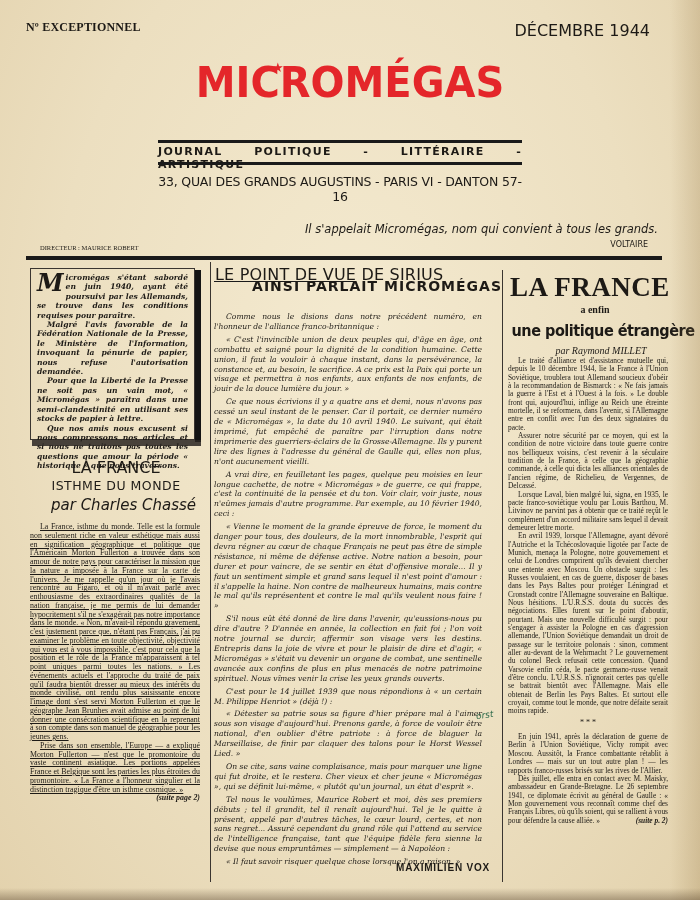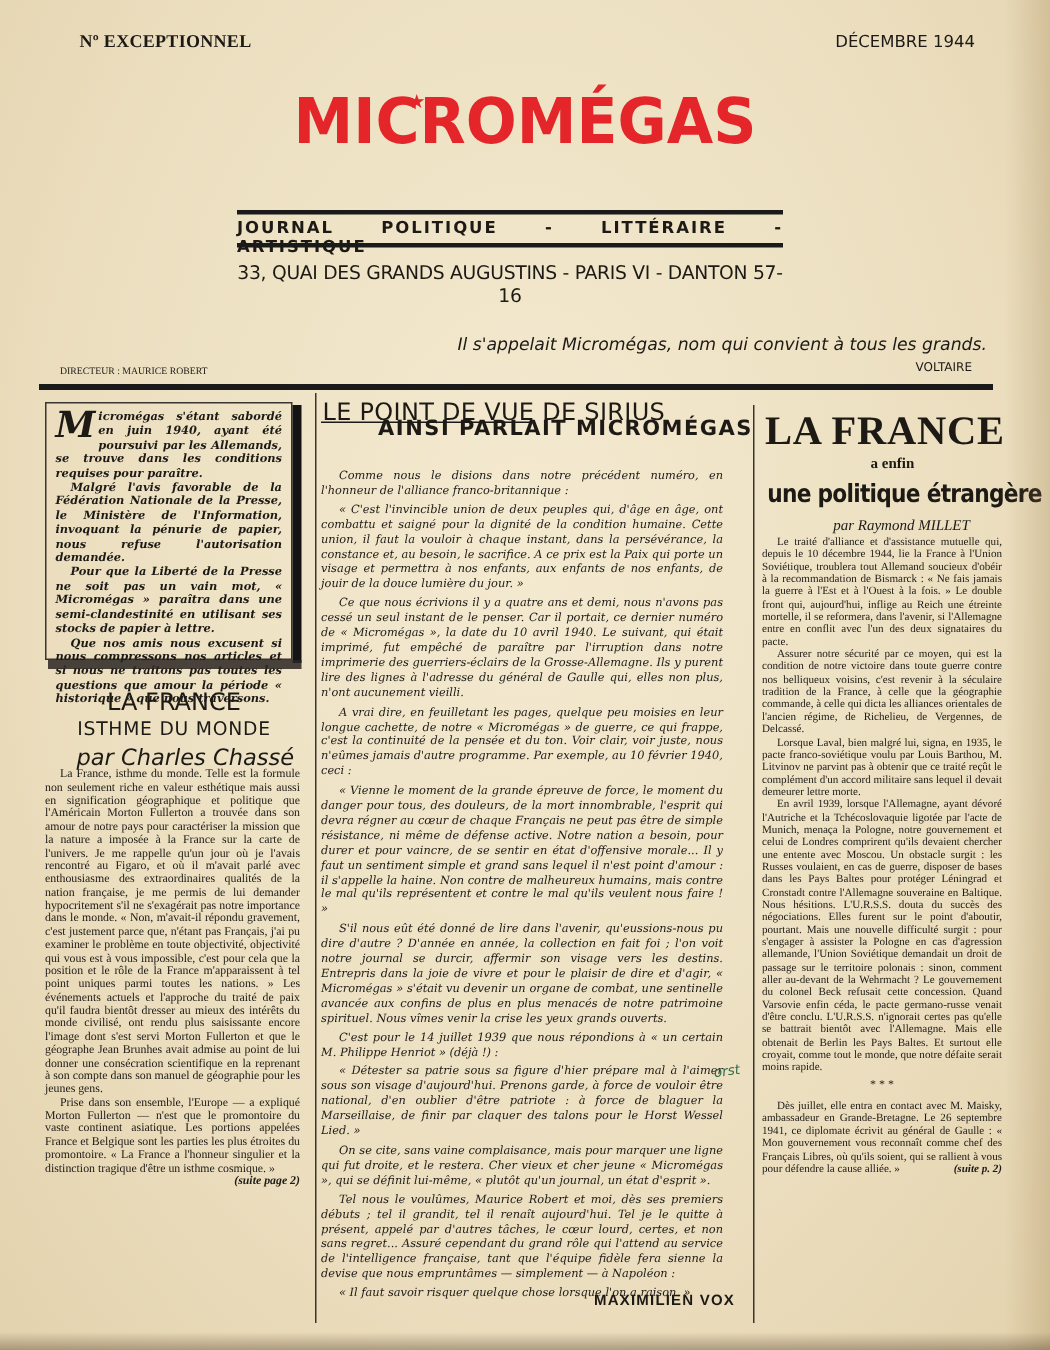--- a/index.html
+++ b/index.html
@@ -13,7 +13,7 @@
   }
   .abs { position: absolute; }
 
-  .issue { left: 26px; top: 20px; font-size: 12px; font-weight: bold; font-family: "Liberation Serif", serif; letter-spacing: 0.2px; margin-left: 27px; }
+  .issue { left: 26px; top: 20px; font-size: 12px; font-weight: bold; font-family: "Liberation Serif", serif; letter-spacing: 0.2px; }
   .date { right: 50px; top: 21px; font-size: 11px; font-family: "DejaVu Sans", sans-serif; }
   .logo {
     left: 0; width: 700px; top: 58px; text-align: center;

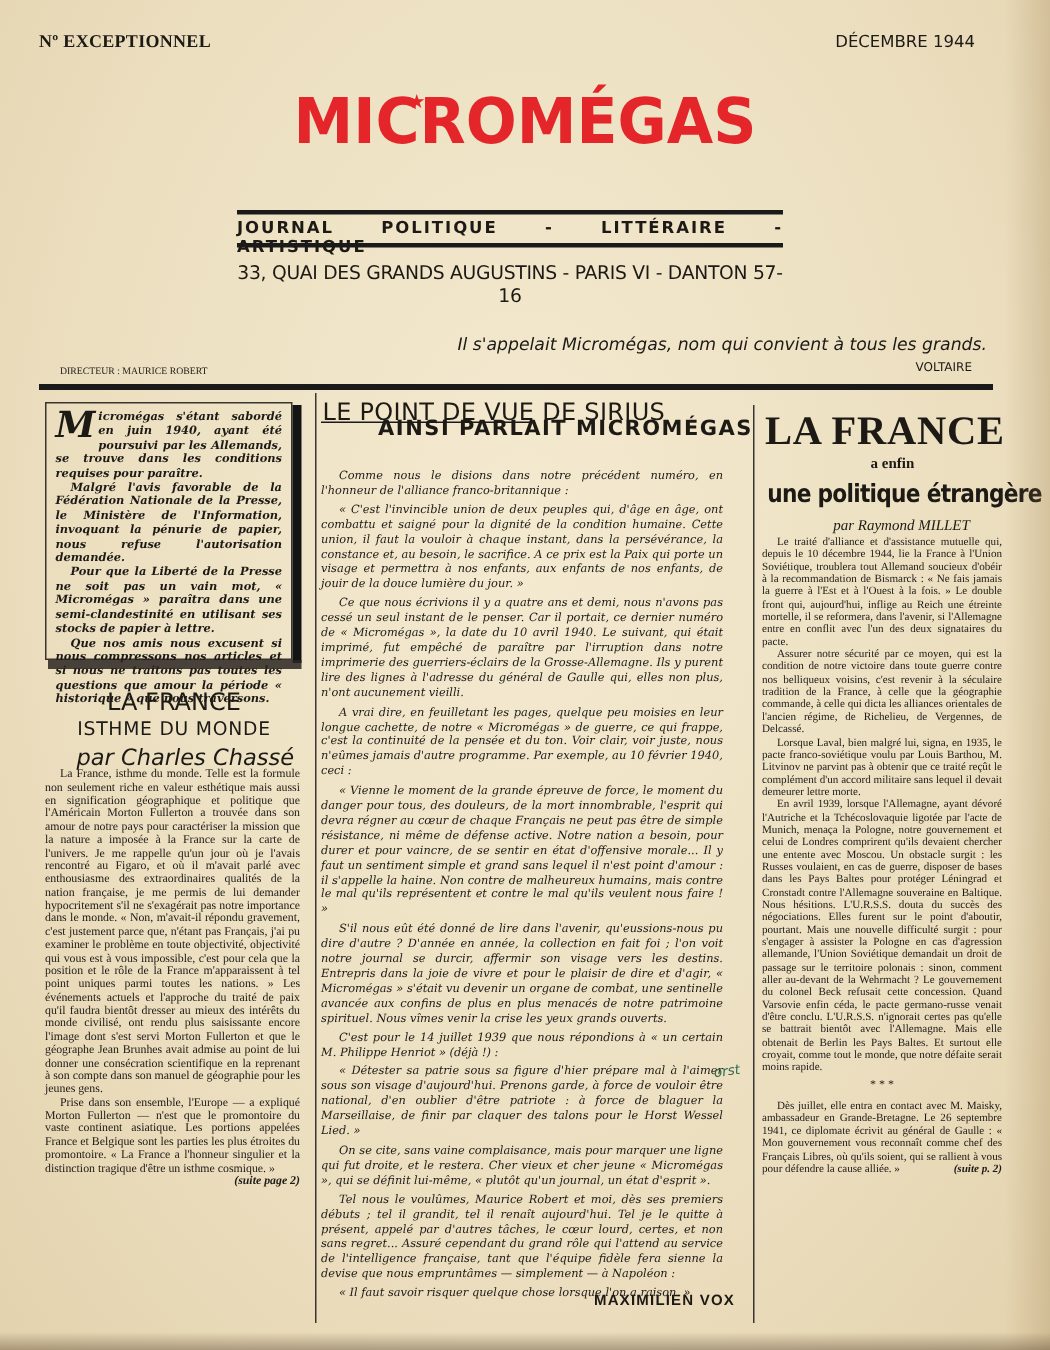--- a/index.html
+++ b/index.html
@@ -14,7 +14,7 @@
   .abs { position: absolute; }
 
   .issue { left: 26px; top: 20px; font-size: 12px; font-weight: bold; font-family: "Liberation Serif", serif; letter-spacing: 0.2px; }
-  .date { right: 50px; top: 21px; font-size: 11px; font-family: "DejaVu Sans", sans-serif; }
+  .date { right: 50px; top: 21px; font-size: 16px; font-family: "DejaVu Sans", sans-serif; }
   .logo {
     left: 0; width: 700px; top: 58px; text-align: center;
     color: #e4262a; font-family: "DejaVu Sans", sans-serif; font-weight: bold;

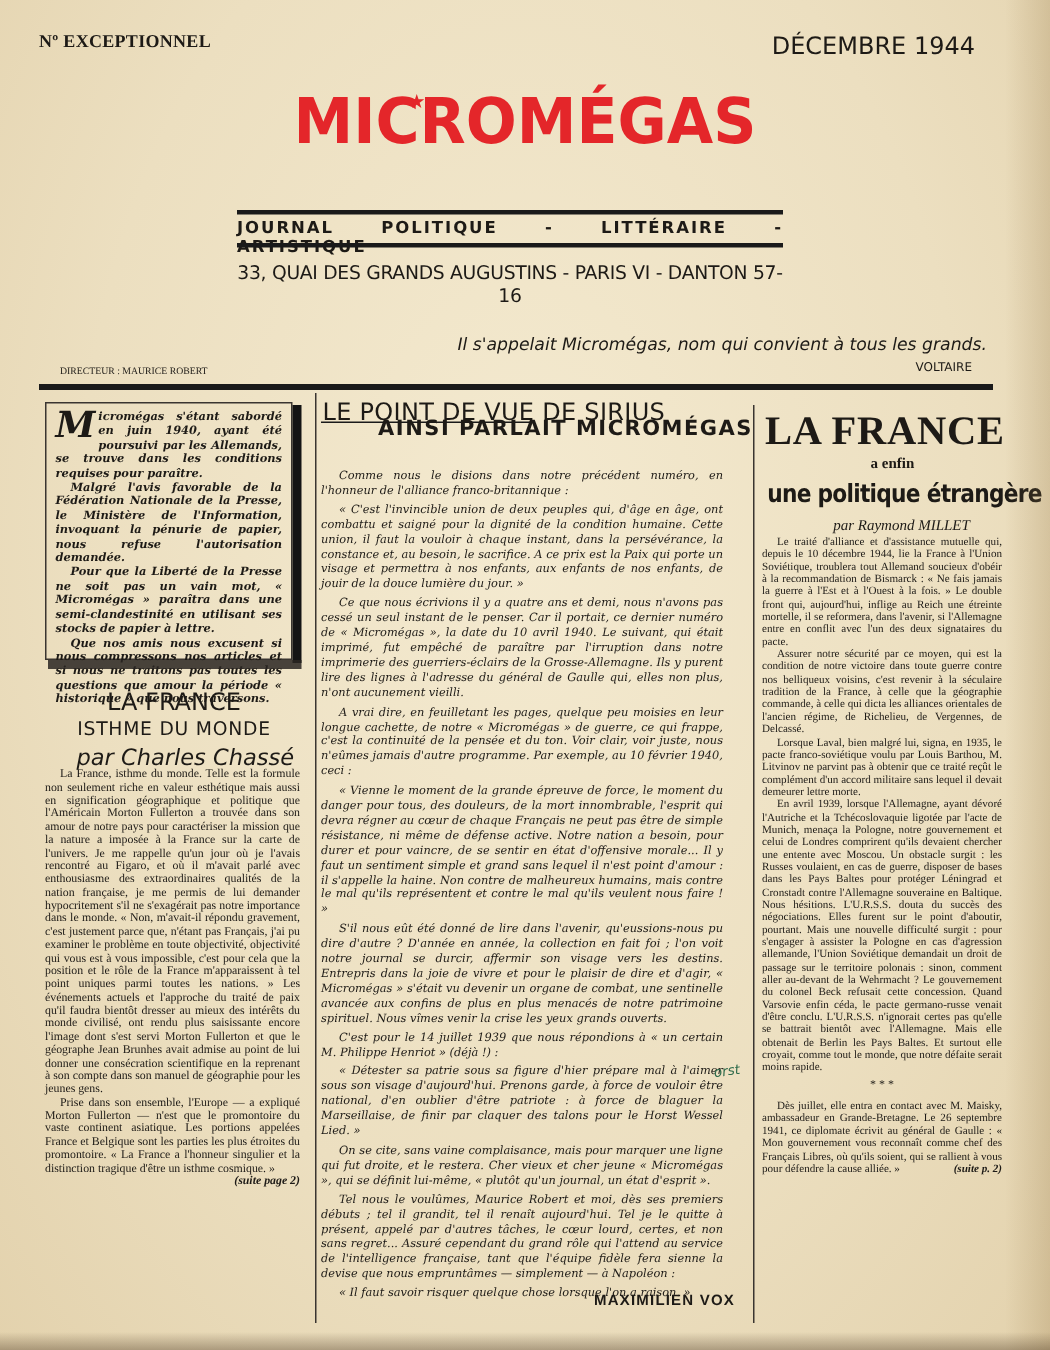--- a/index.html
+++ b/index.html
@@ -114,7 +114,7 @@
 <div class="abs lf-title" style="top:458px;">LA FRANCE</div>
 <div class="abs lf-sub" style="top:478px;">ISTHME DU MONDE</div>
 <div class="abs lf-author" style="top:496px;">par Charles Chassé</div>
-<div class="abs lf-body" style="top:512px;">
+<div class="abs lf-body" style="top:523px;text-decoration:underline;">
   <p>La France, isthme du monde. Telle est la formule non seulement riche en valeur esthétique mais aussi en signification géographique et politique que l'Américain Morton Fullerton a trouvée dans son amour de notre pays pour caractériser la mission que la nature a imposée à la France sur la carte de l'univers. Je me rappelle qu'un jour où je l'avais rencontré au Figaro, et où il m'avait parlé avec enthousiasme des extraordinaires qualités de la nation française, je me permis de lui demander hypocritement s'il ne s'exagérait pas notre importance dans le monde. « Non, m'avait-il répondu gravement, c'est justement parce que, n'étant pas Français, j'ai pu examiner le problème en toute objectivité, objectivité qui vous est à vous impossible, c'est pour cela que la position et le rôle de la France m'apparaissent à tel point uniques parmi toutes les nations. » Les événements actuels et l'approche du traité de paix qu'il faudra bientôt dresser au mieux des intérêts du monde civilisé, ont rendu plus saisissante encore l'image dont s'est servi Morton Fullerton et que le géographe Jean Brunhes avait admise au point de lui donner une consécration scientifique en la reprenant à son compte dans son manuel de géographie pour les jeunes gens.</p>
   <p><span>Prise dans son ensemble, l'Europe — a expliqué Morton Fullerton — n'est que le promontoire du vaste continent asiatique. Les portions appelées France et Belgique sont les parties les plus étroites du promontoire. « La France a l'honneur singulier et la distinction tragique d'être un isthme cosmique. »</span> <span class="suite">(suite page 2)</span></p>
 </div>

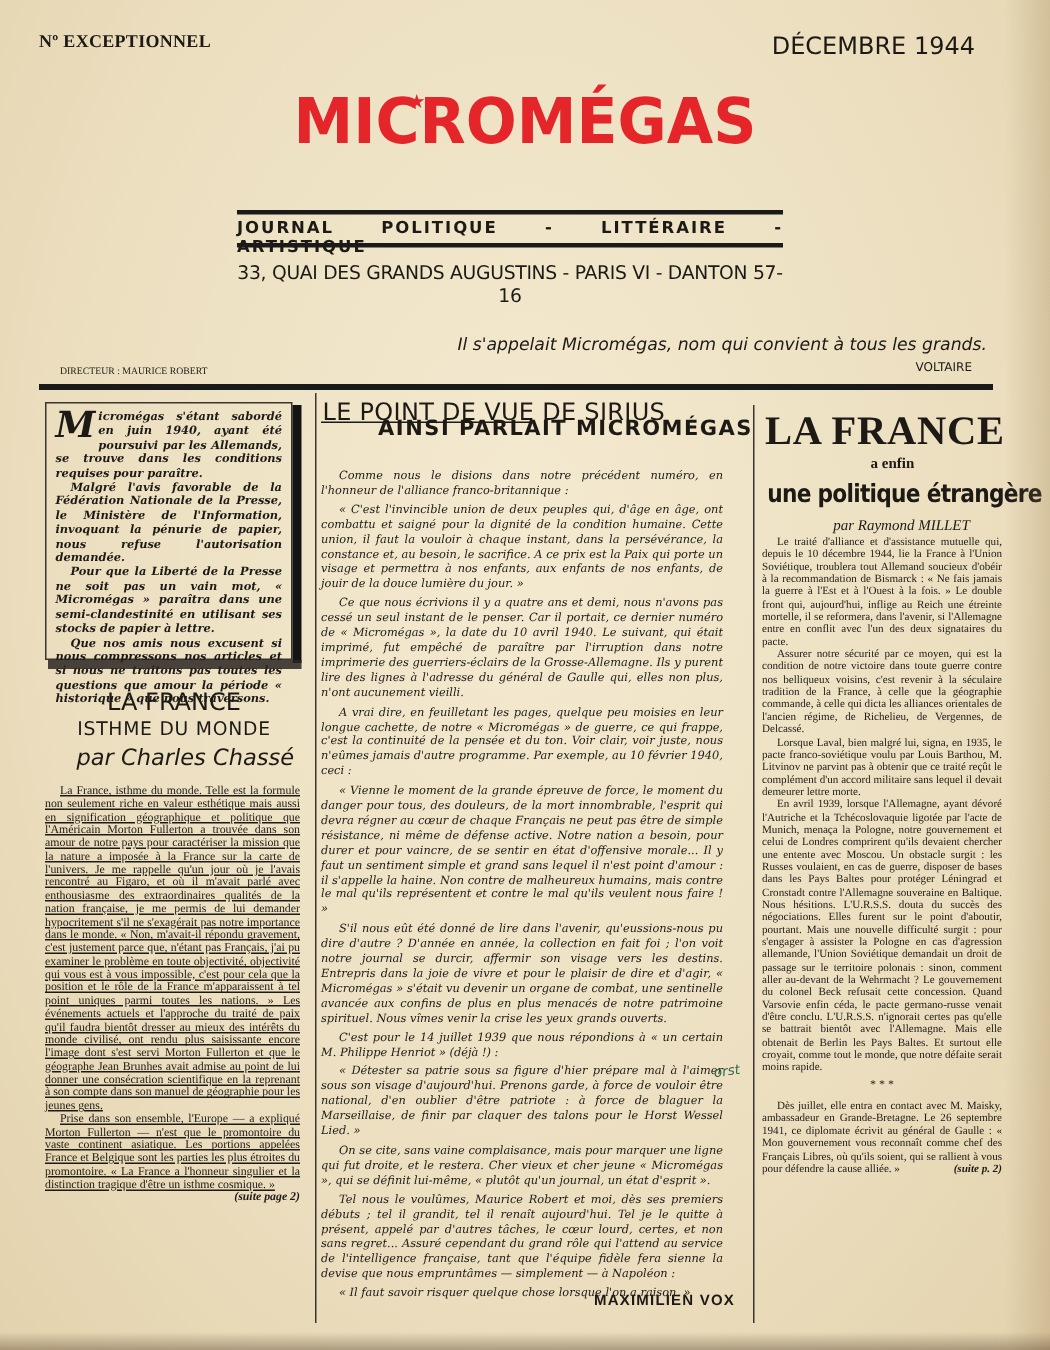--- a/index.html
+++ b/index.html
@@ -151,6 +151,7 @@
   <p>Lorsque Laval, bien malgré lui, signa, en 1935, le pacte franco-soviétique voulu par Louis Barthou, M. Litvinov ne parvint pas à obtenir que ce traité reçût le complément d'un accord militaire sans lequel il devait demeurer lettre morte.</p>
   <p>En avril 1939, lorsque l'Allemagne, ayant dévoré l'Autriche et la Tchécoslovaquie ligotée par l'acte de Munich, menaça la Pologne, notre gouvernement et celui de Londres comprirent qu'ils devaient chercher une entente avec Moscou. Un obstacle surgit : les Russes voulaient, en cas de guerre, disposer de bases dans les Pays Baltes pour protéger Léningrad et Cronstadt contre l'Allemagne souveraine en Baltique. Nous hésitions. L'U.R.S.S. douta du succès des négociations. Elles furent sur le point d'aboutir, pourtant. Mais une nouvelle difficulté surgit : pour s'engager à assister la Pologne en cas d'agression allemande, l'Union Soviétique demandait un droit de passage sur le territoire polonais : sinon, comment aller au-devant de la Wehrmacht ? Le gouvernement du colonel Beck refusait cette concession. Quand Varsovie enfin céda, le pacte germano-russe venait d'être conclu. L'U.R.S.S. n'ignorait certes pas qu'elle se battrait bientôt avec l'Allemagne. Mais elle obtenait de Berlin les Pays Baltes. Et surtout elle croyait, comme tout le monde, que notre défaite serait moins rapide.</p>
   <div class="stars">* * *</div>
+  <p>En juin 1941, après la déclaration de guerre de Berlin à l'Union Soviétique, Vichy rompit avec Moscou. Aussitôt, la France combattante rétablit à Londres — mais sur un tout autre plan ! — les rapports franco-russes brisés sur les rives de l'Allier.</p>
   <p><span>Dès juillet, elle entra en contact avec M. Maisky, ambassadeur en Grande-Bretagne. Le 26 septembre 1941, ce diplomate écrivit au général de Gaulle : « Mon gouvernement vous reconnaît comme chef des Français Libres, où qu'ils soient, qui se rallient à vous pour défendre la cause alliée. »</span> <span class="suite">(suite p. 2)</span></p>
 </div>
 

